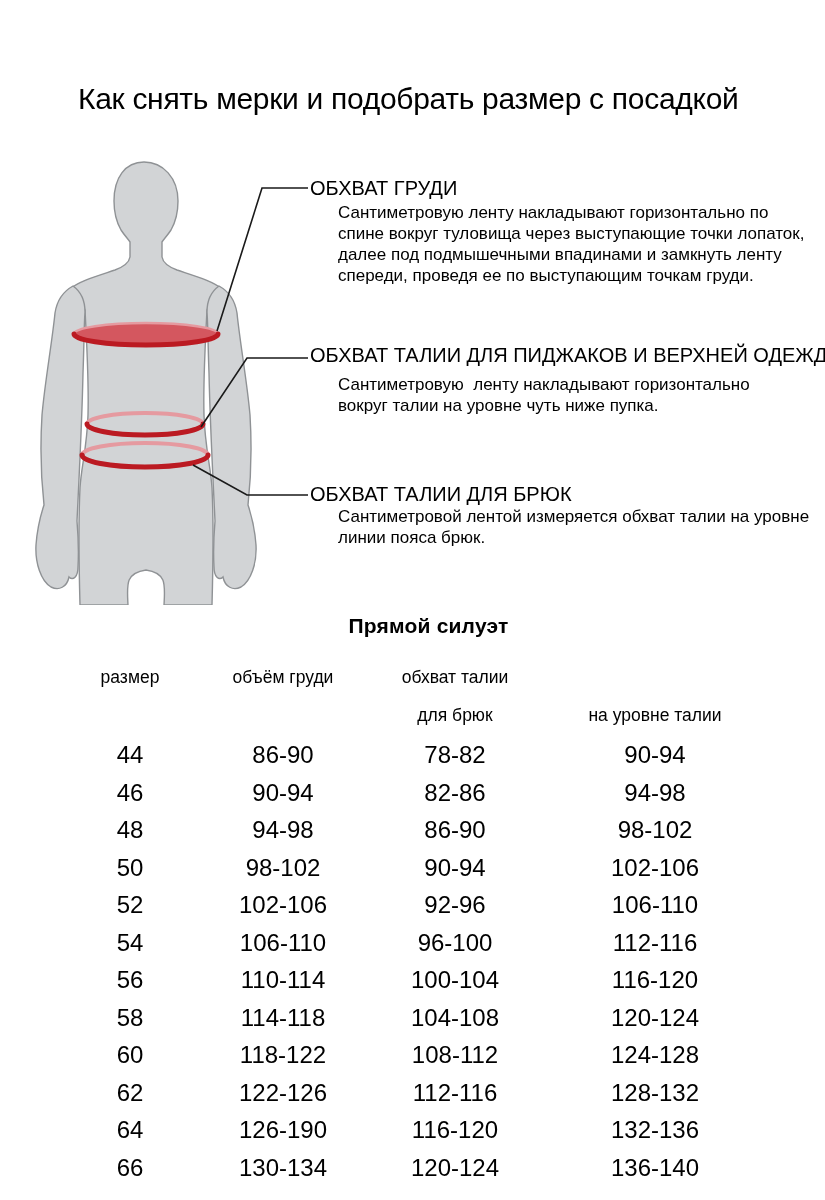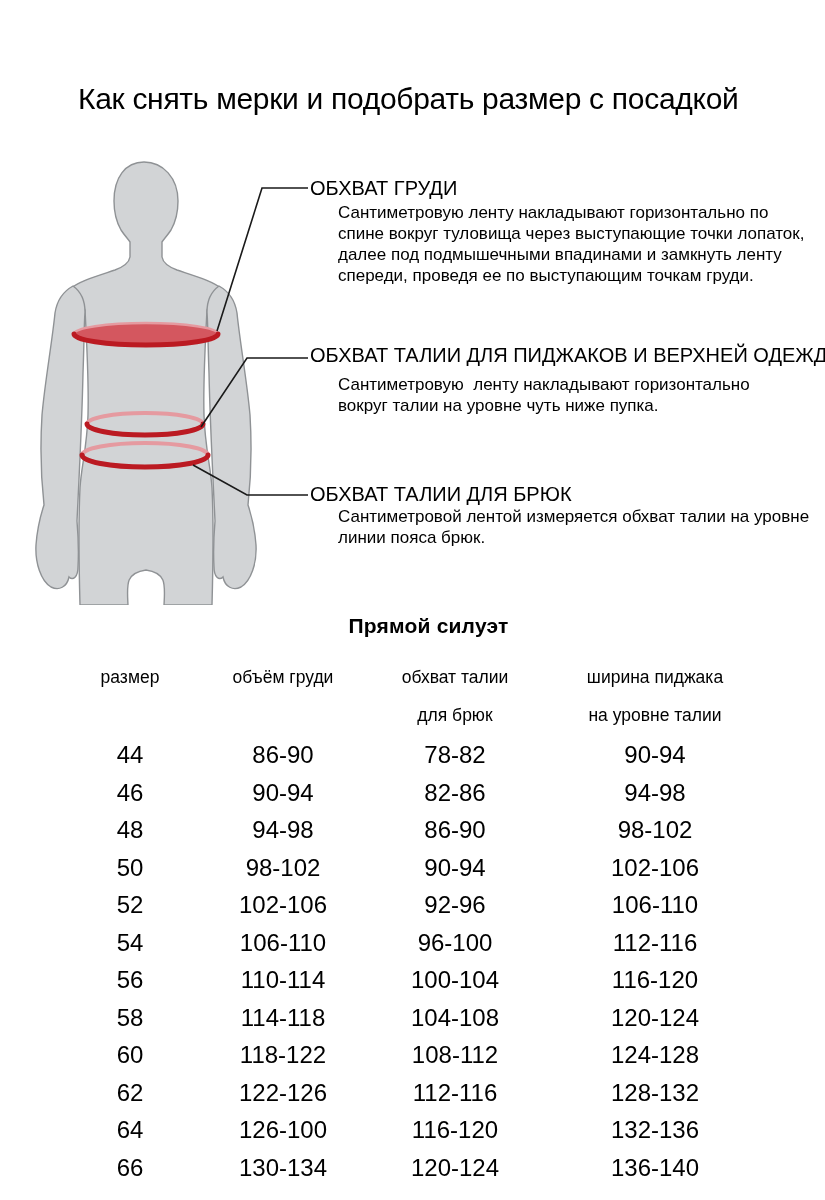--- a/index.html
+++ b/index.html
@@ -147,7 +147,6 @@
       <div class="hcell">размер</div>
       <div class="hcell">объём груди</div>
       <div class="hcell">обхват талии</div>
-      <div class="hcell">ширина пиджака</div>
     </div>
     <div class="hrow">
       <div class="hcell"></div>

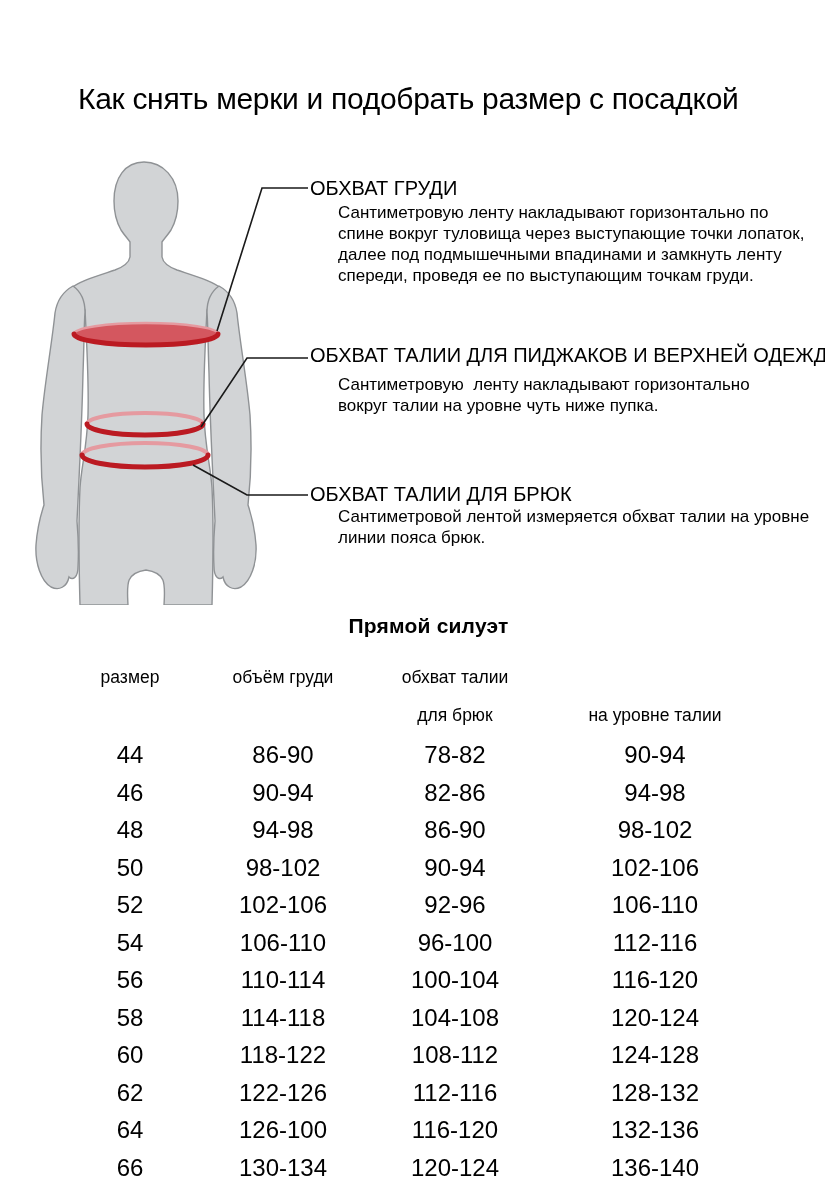--- a/index.html
+++ b/index.html
@@ -219,7 +219,7 @@
       </div>
       <div class="trow">
         <div class="tcell">64</div>
-        <div class="tcell">126-100</div>
+        <div class="tcell">126-190</div>
         <div class="tcell">116-120</div>
         <div class="tcell">132-136</div>
       </div>

